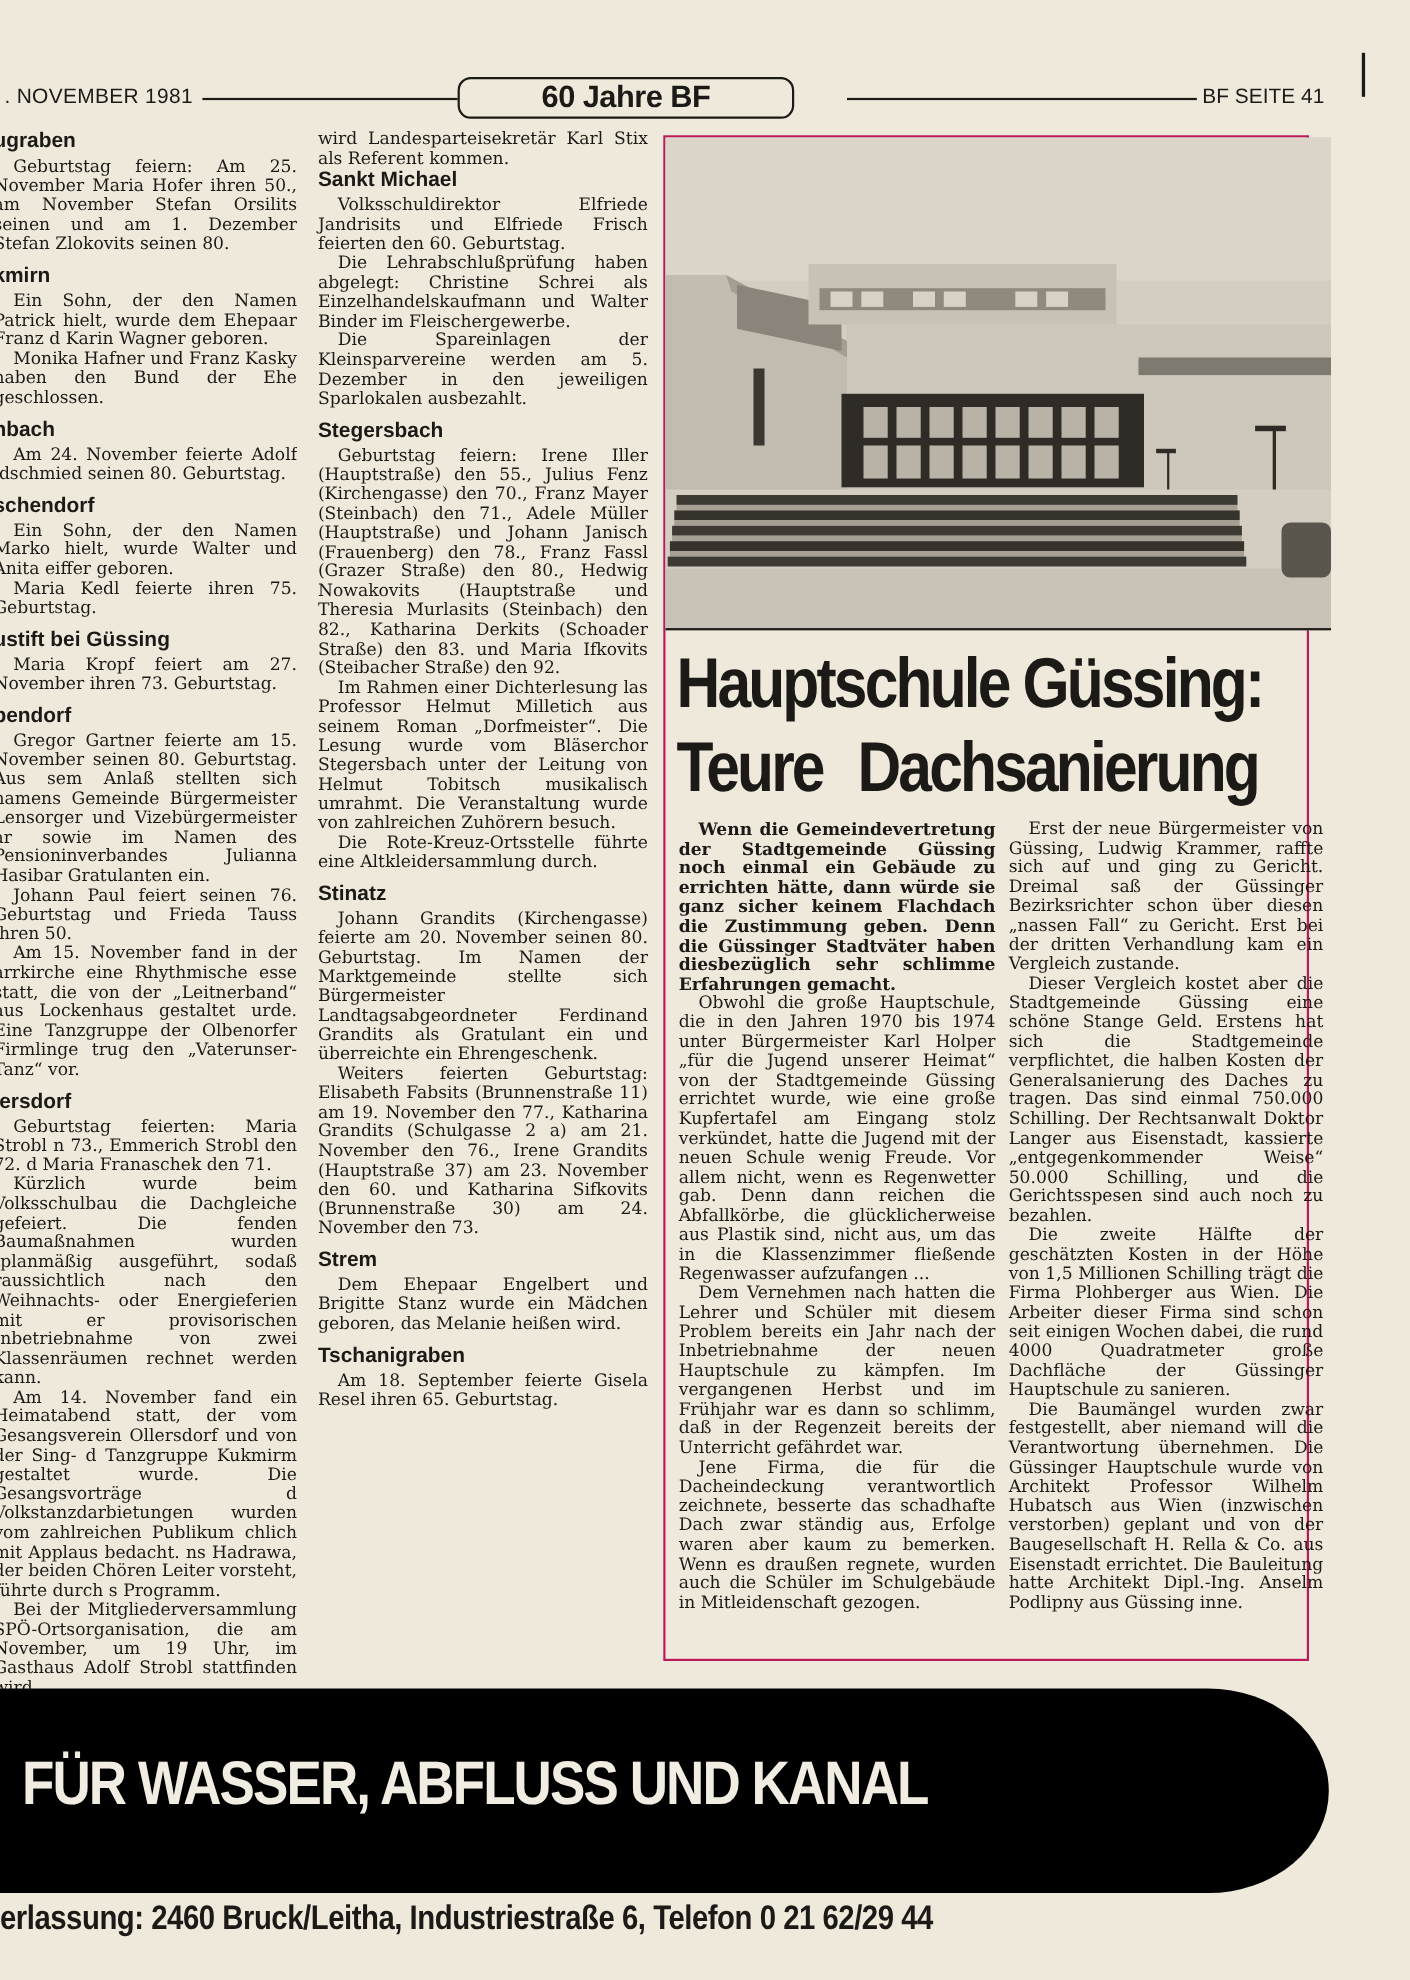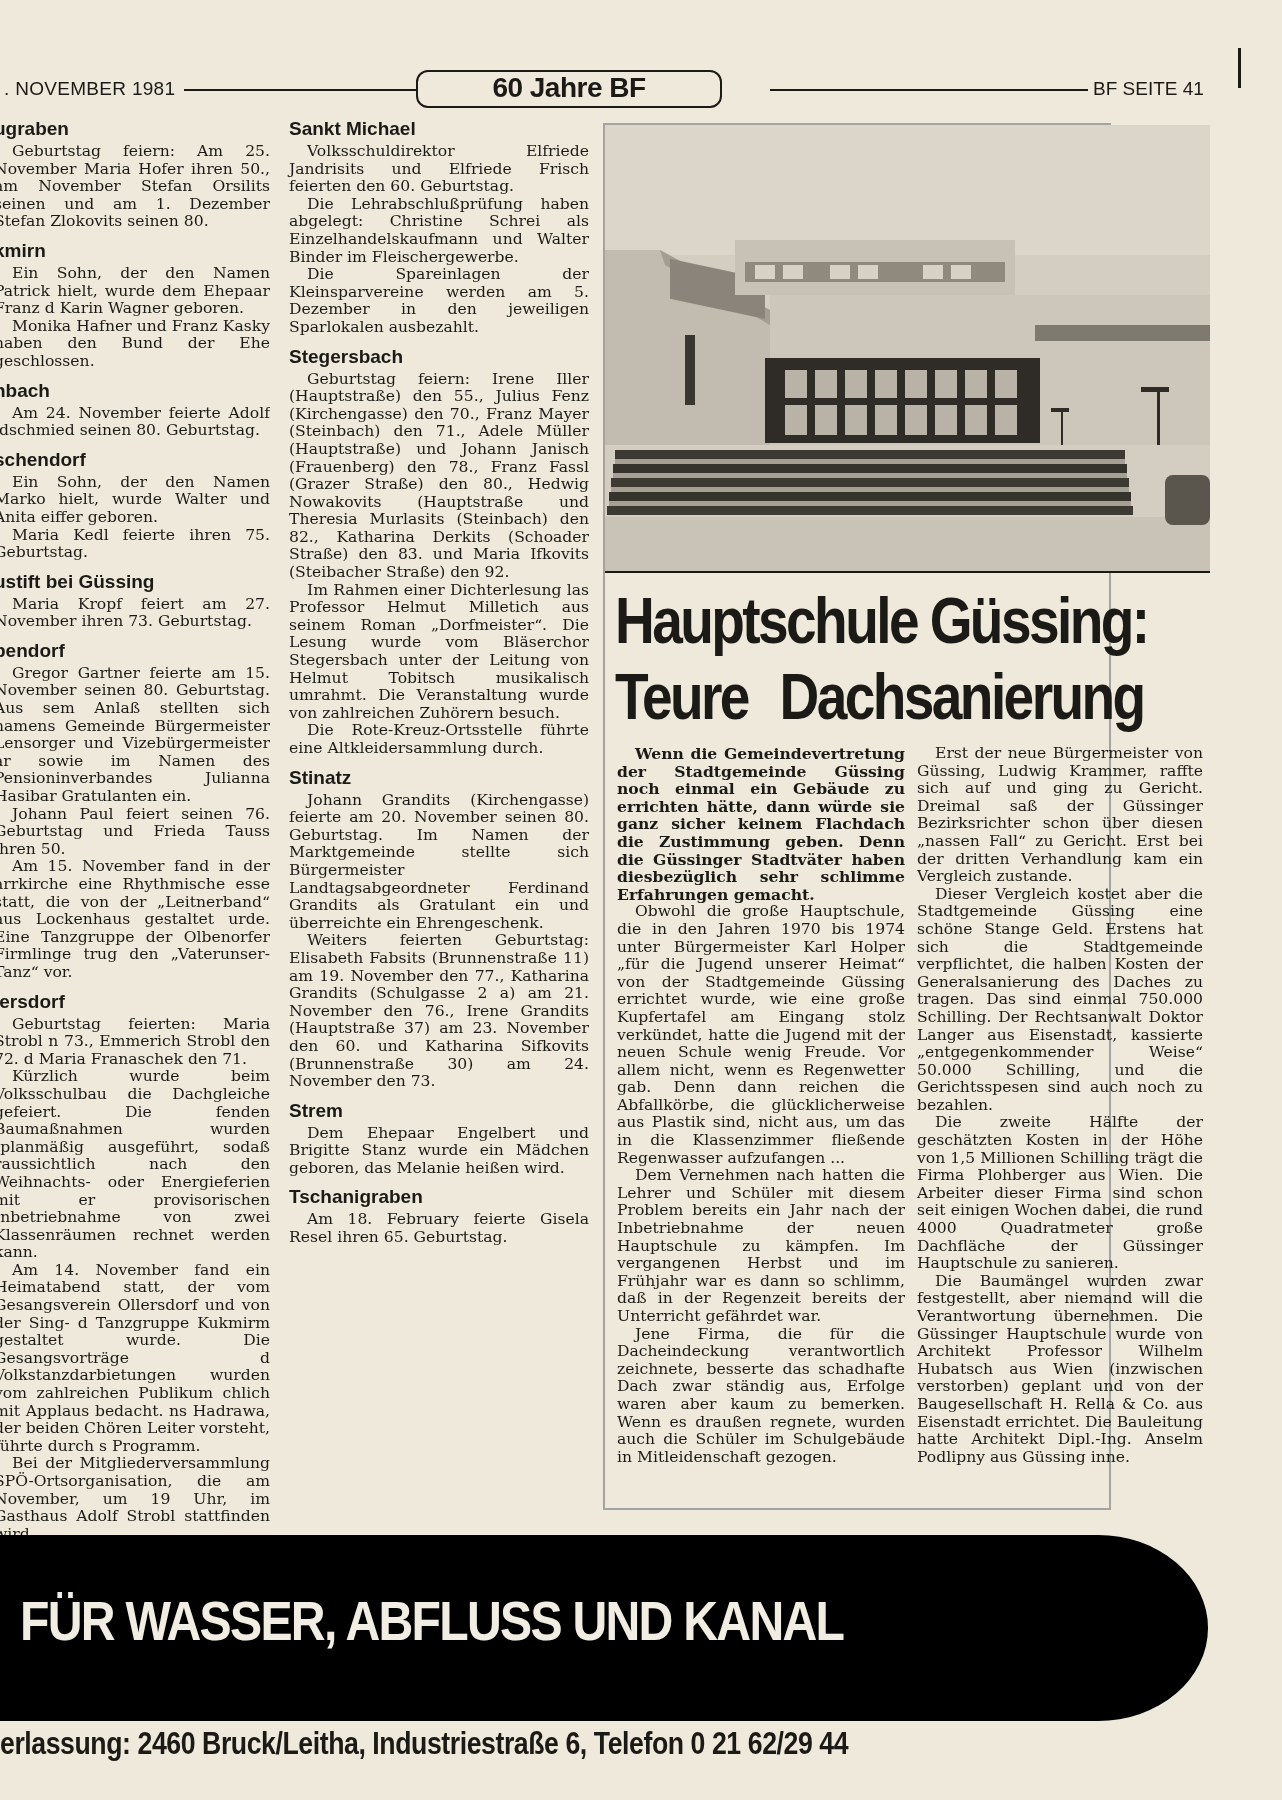--- a/index.html
+++ b/index.html
@@ -128,6 +128,7 @@
   </div>
 
   <div class="col col2">
+    <div class="para noindent">wird Landesparteisekretär Karl Stix als Referent kommen.</div>
     <div id="col2-inner">
         <div class="section-head">Sankt Michael</div>
         <div class="para">Volksschuldirektor Elfriede Jandrisits und Elfriede Frisch feierten den 60. Geburtstag.</div>

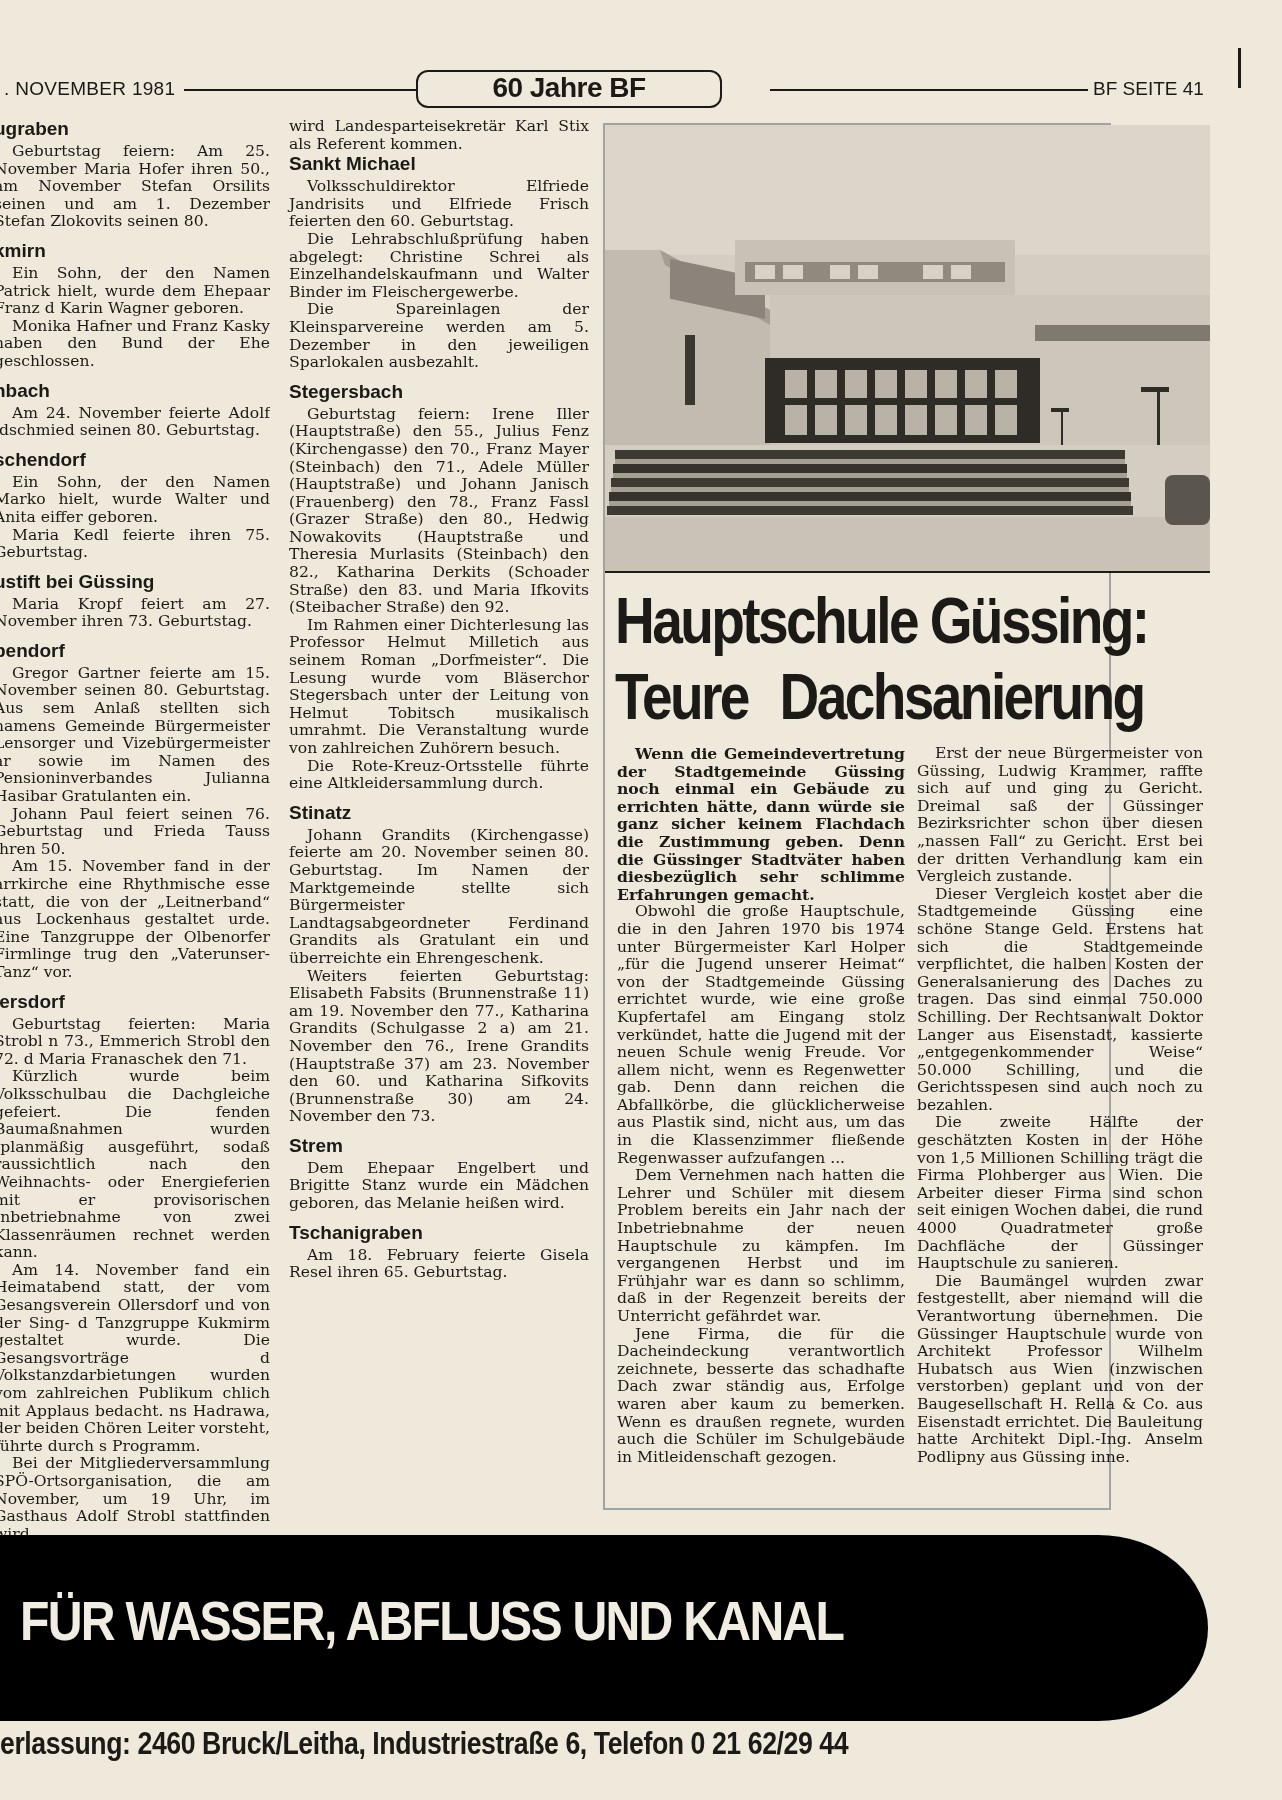--- a/index.html
+++ b/index.html
@@ -48,8 +48,8 @@
 
   
   .article-box {
-    position: absolute; left: 603px; top: 123px; width: 508px; height: 1387px;
-    border: 2px solid #a3a3a3;
+    position: absolute; left: 603px; top: 123px; width: 587px; height: 1387px;
+    border: 2px solid #be185d;
   }
   .photo {
     position: absolute; left: 0; top: 0; width: 605px; height: 448px;

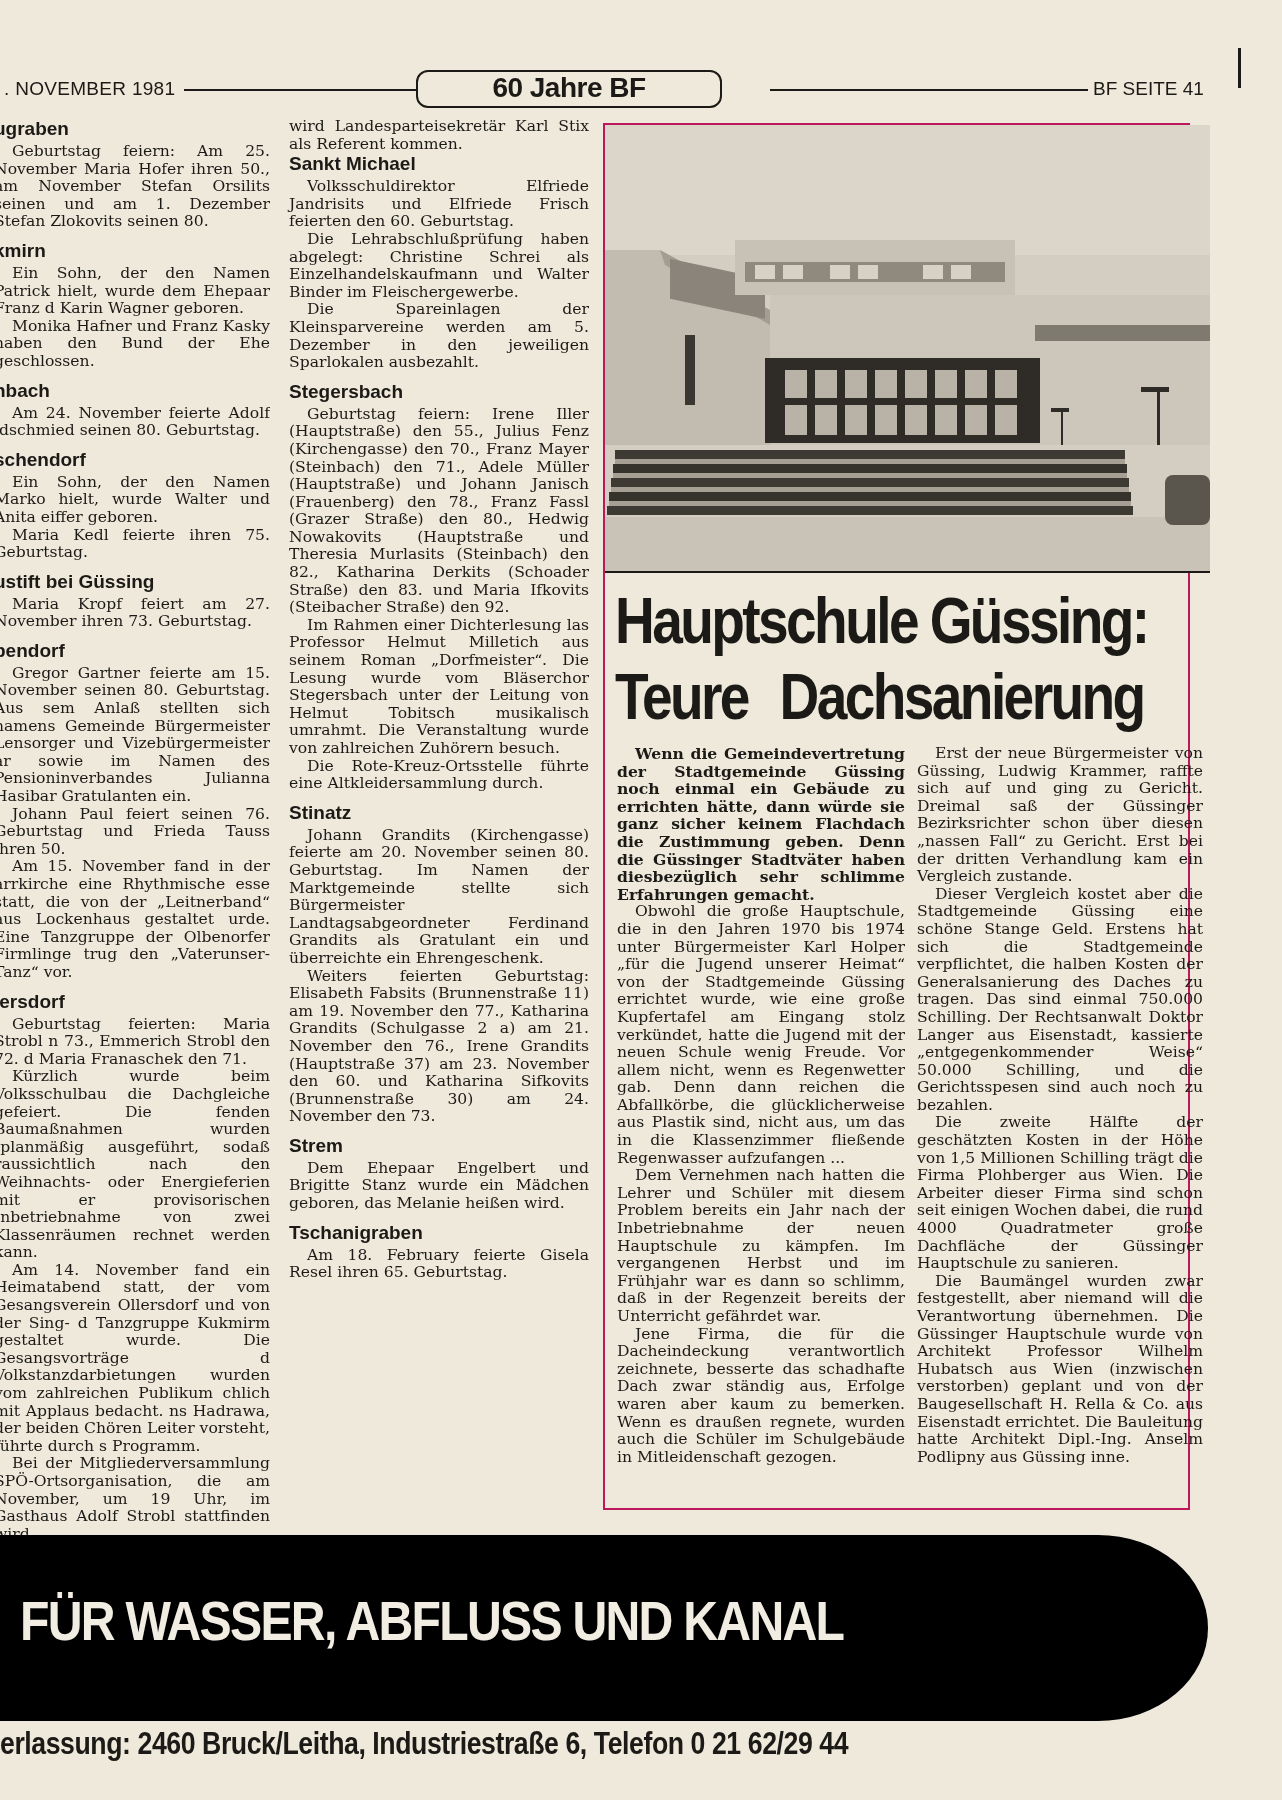--- a/index.html
+++ b/index.html
@@ -144,7 +144,7 @@
         <div class="section-head">Strem</div>
         <div class="para">Dem Ehepaar Engelbert und Brigitte Stanz wurde ein Mädchen geboren, das Melanie heißen wird.</div>
         <div class="section-head">Tschanigraben</div>
-        <div class="para">Am 18. February feierte Gisela Resel ihren 65. Geburtstag.</div>
+        <div class="para">Am 18. September feierte Gisela Resel ihren 65. Geburtstag.</div>
       </div>
   </div>
 

